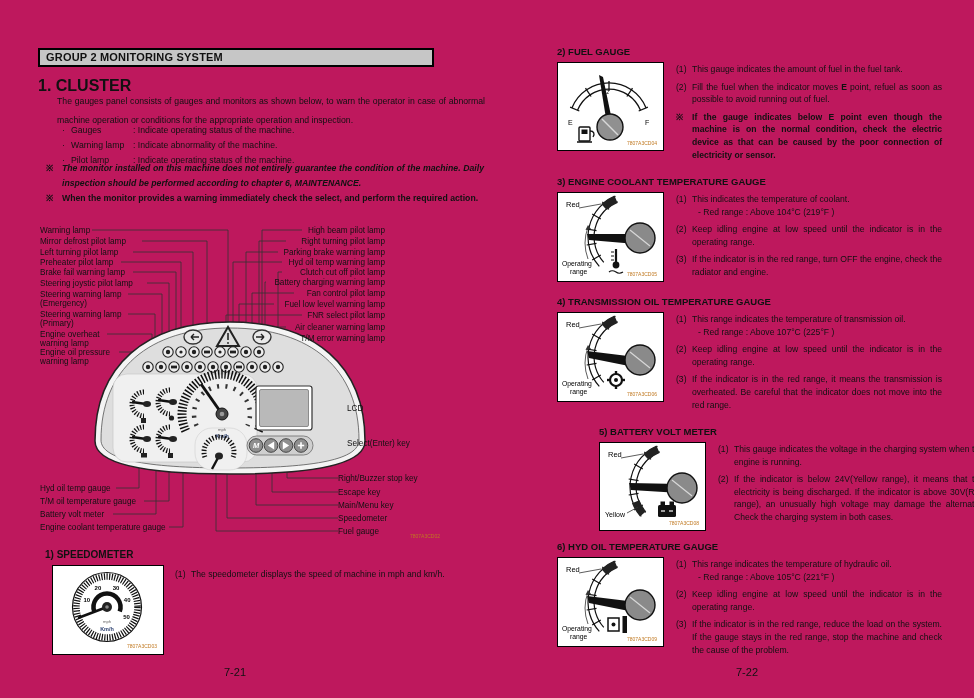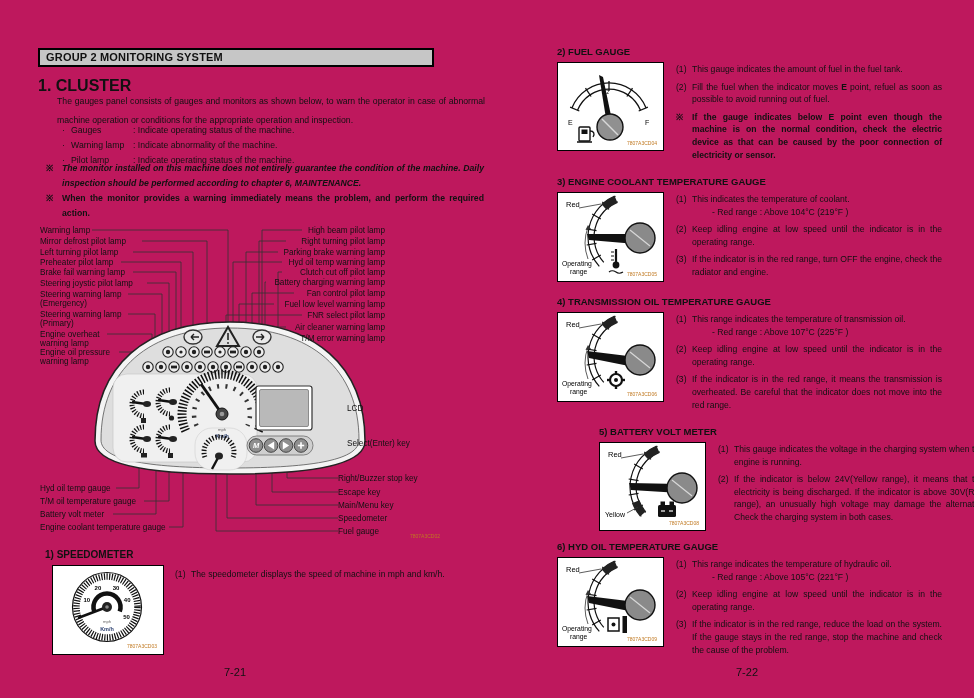--- a/index.html
+++ b/index.html
@@ -62,7 +62,7 @@
     </div>
     <div class="row note">
       <span class="mk">※</span>
-      <span class="tx" style="text-align:justify;flex:1;">When the monitor provides a warning immediately means the problem, and perform the required action.</span>
+      <span class="tx" style="text-align:justify;flex:1;">When the monitor provides a warning immediately check the select, and perform the required action.</span>
     </div>
   </div>
 

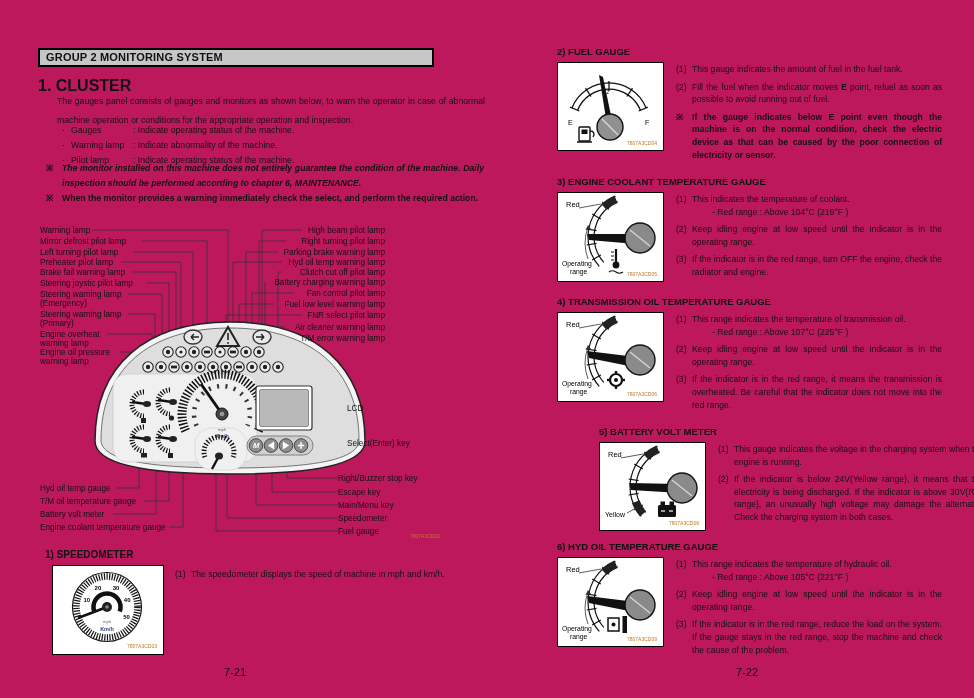--- a/index.html
+++ b/index.html
@@ -18,7 +18,7 @@
   .note{font-weight:bold;}
   .item{display:flex;margin-bottom:5px;font-size:8.6px;line-height:12.6px;}
   .item .tx{text-align:justify;flex:1;}
-  .sub{margin-left:20px;}
+  .sub{margin-left:6px;}
   .figbox{border:1.2px solid #000;background:#fff;}
   .footer{font-size:11px;text-align:center;}
   svg text{font-family:"Liberation Sans",sans-serif;}

